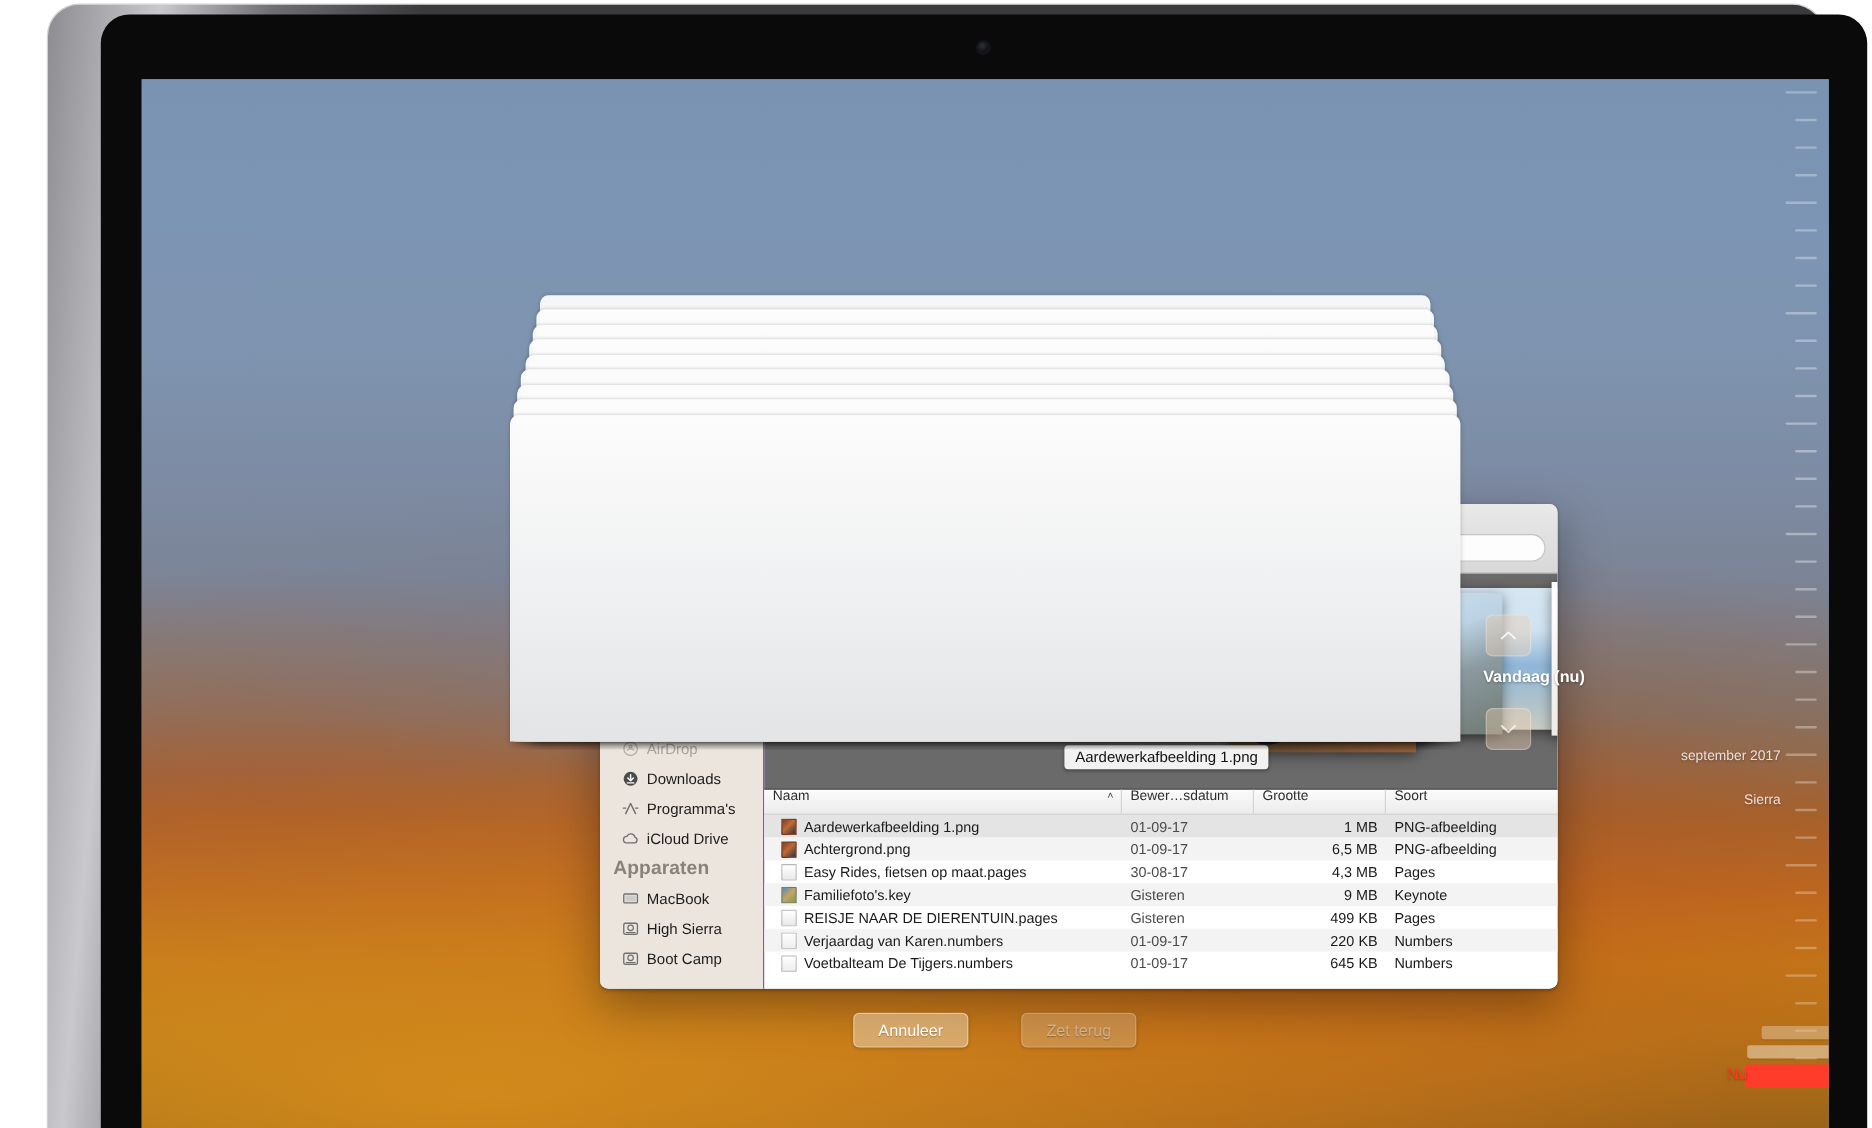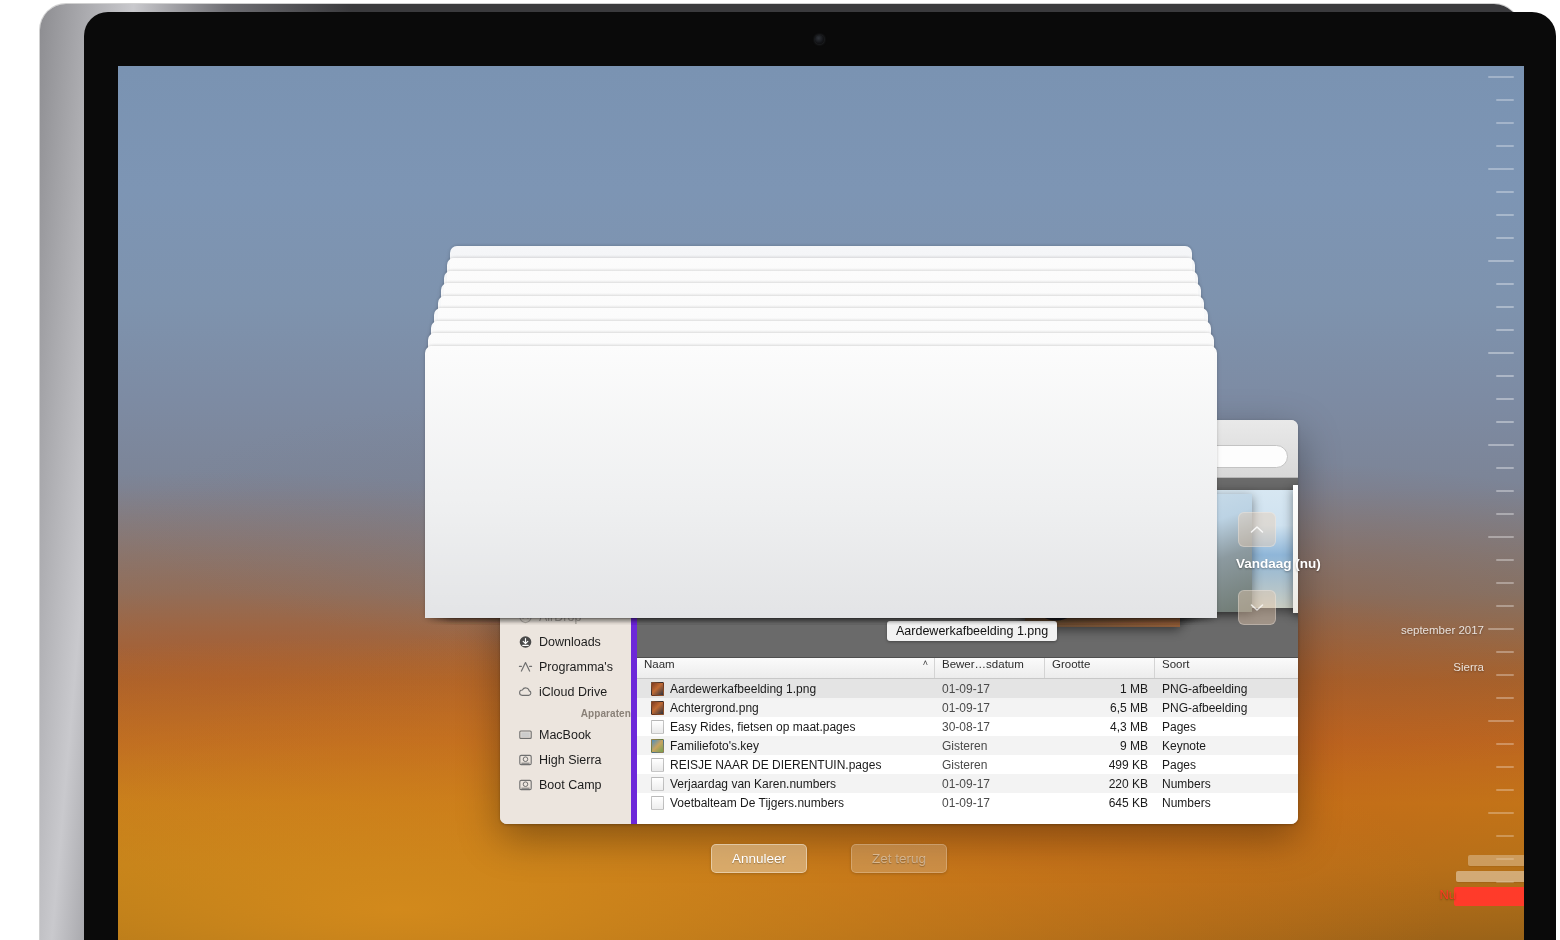--- a/index.html
+++ b/index.html
@@ -219,10 +219,9 @@
   #sidebar {
     width: 137px; flex: 0 0 137px;
     background: #ece5de;
-    border-right: 6px solid #6d28d9;
+    border-right: 1px solid #6d28d9;
     padding-top: 8px;
     overflow: hidden;
-    text-align: right;
   }
   .sb-head {
     font-size: 10px; color: #8a8178; font-weight: 700;

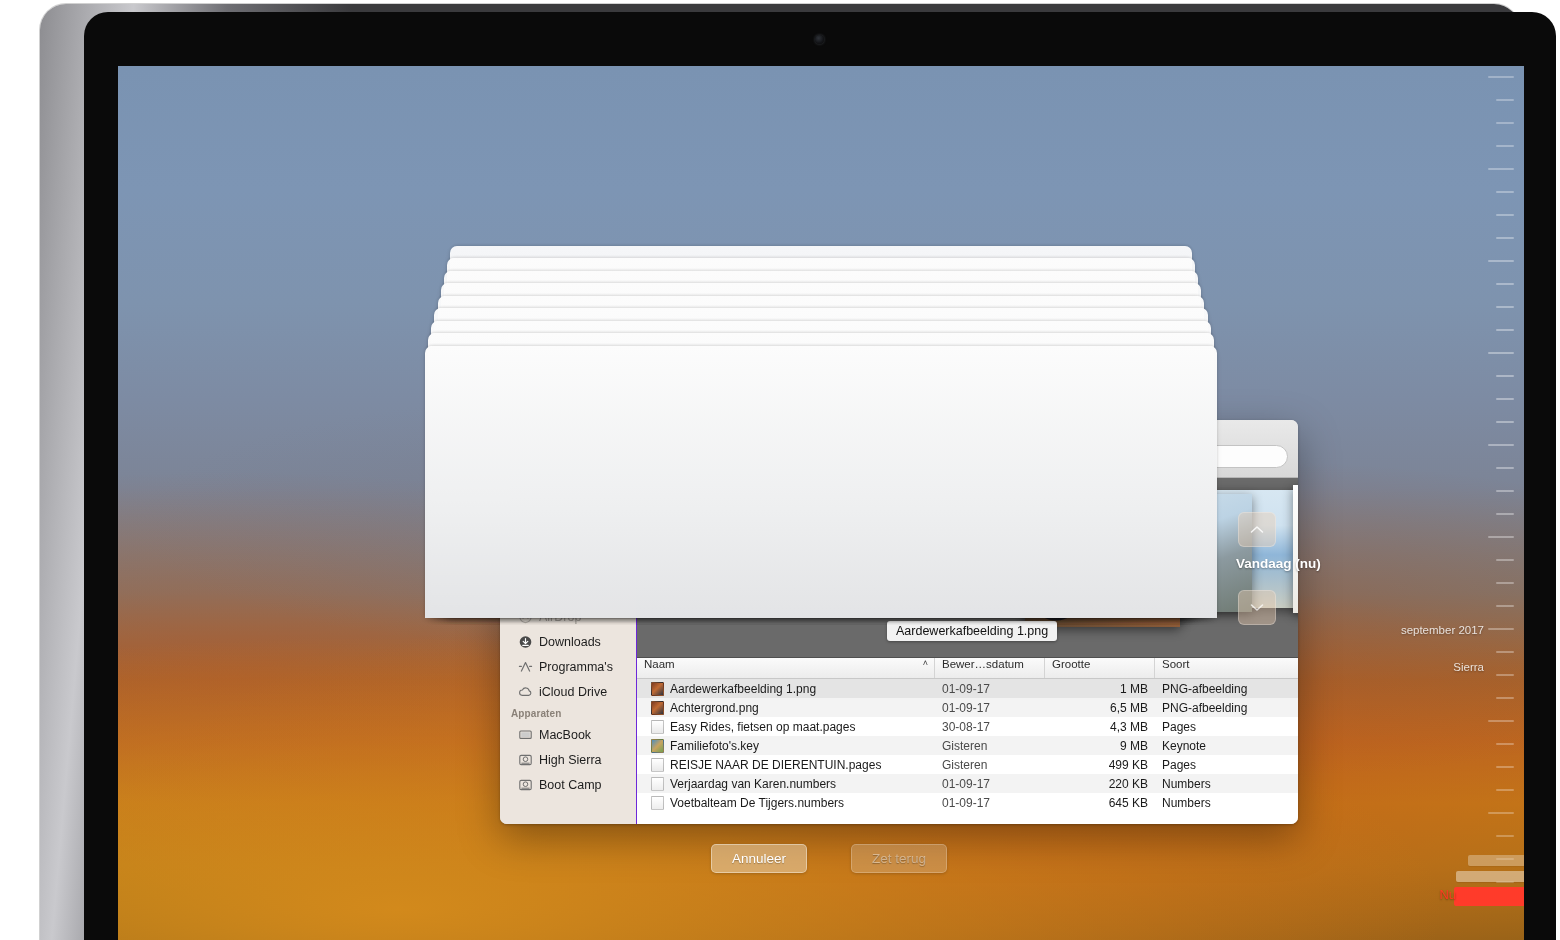--- a/index.html
+++ b/index.html
@@ -224,7 +224,7 @@
     overflow: hidden;
   }
   .sb-head {
-    font-size: 10px; color: #8a8178; font-weight: 700;
+    font-size: 16px; color: #8a8178; font-weight: 700;
     padding: 4px 0 3px 11px; letter-spacing: .1px;
   }
   .sb-item {

